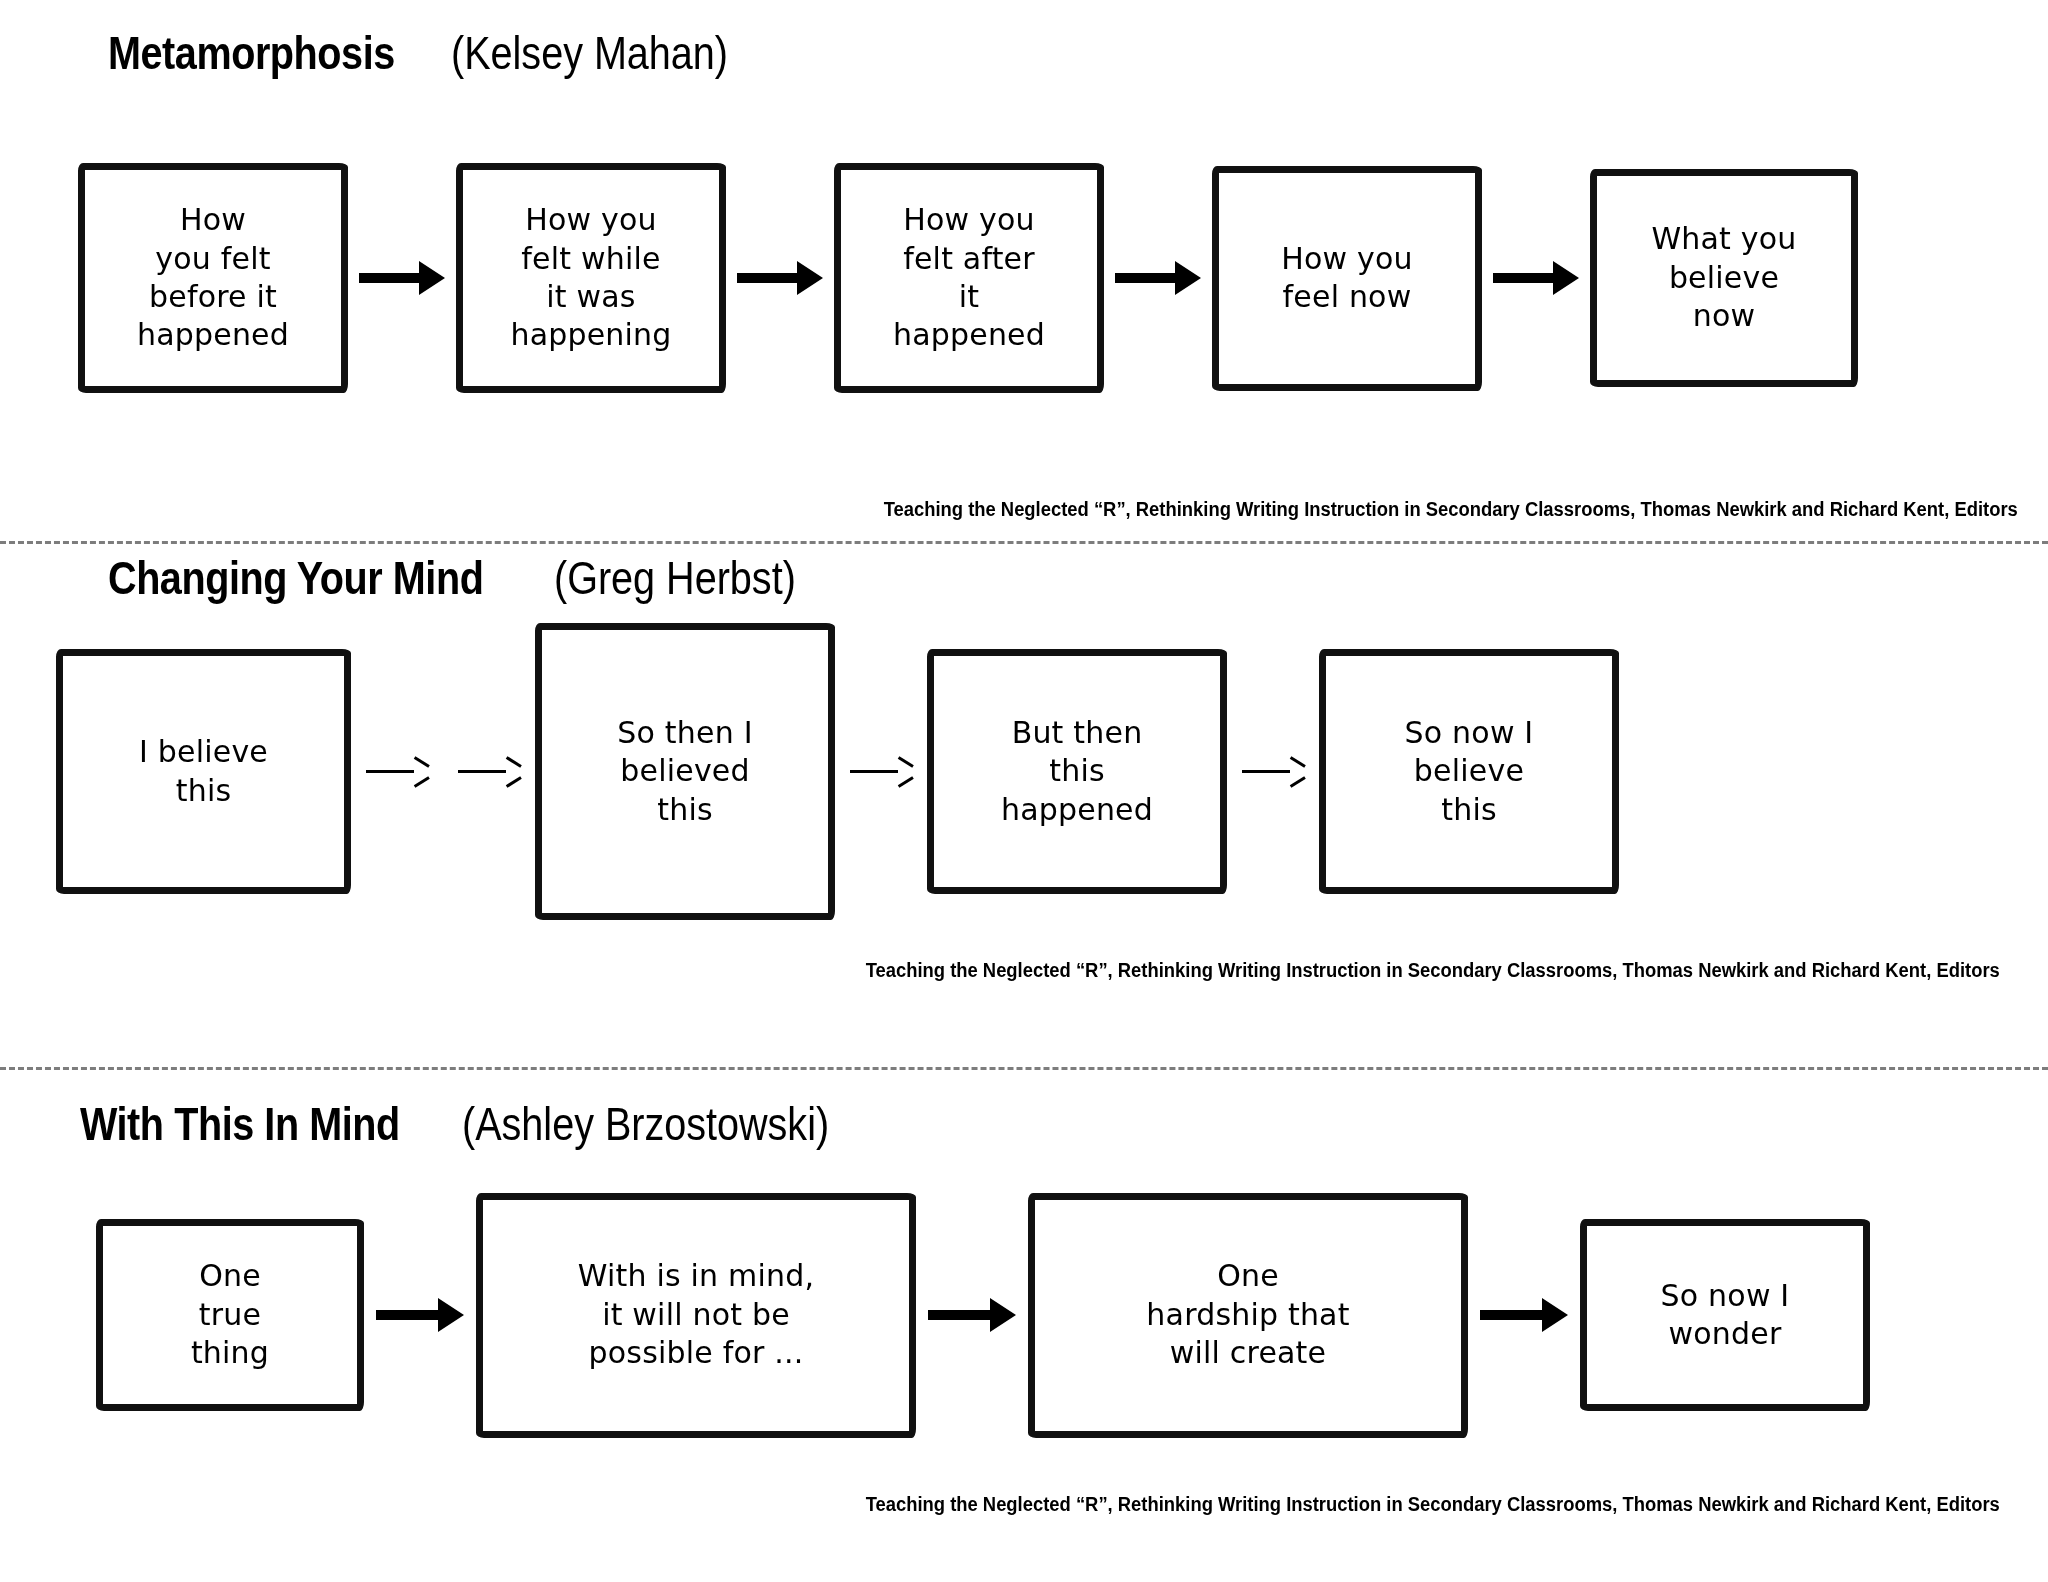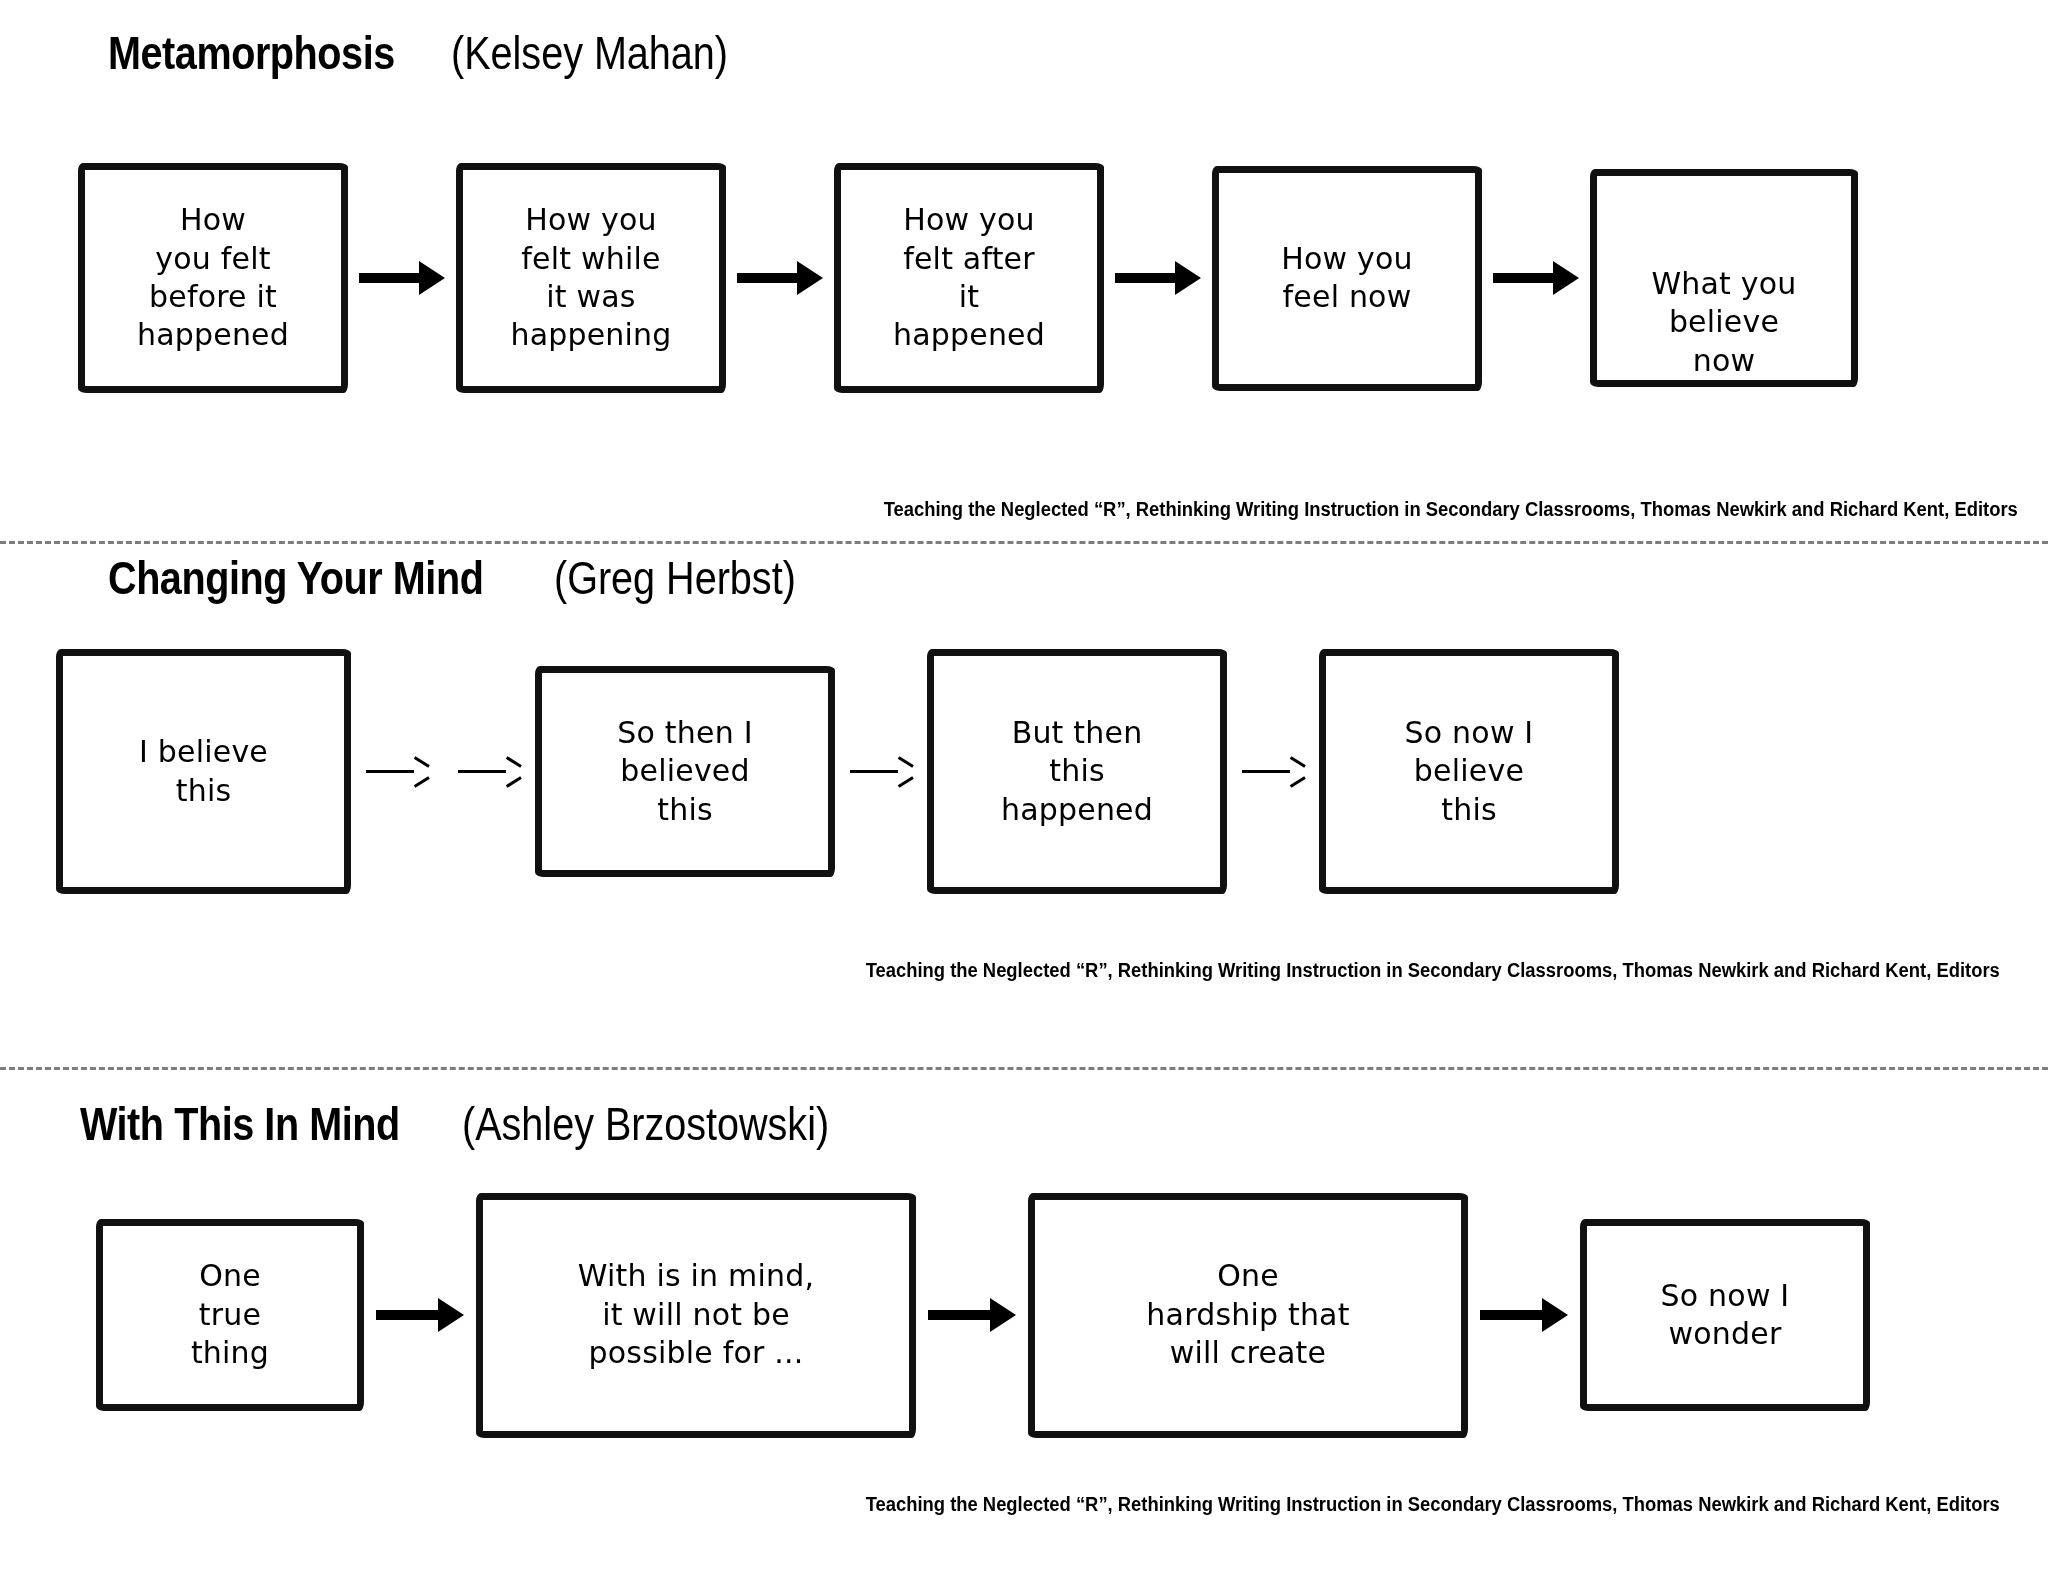--- a/index.html
+++ b/index.html
@@ -180,7 +180,7 @@
       <div class="head"></div>
     </div>
 
-    <div class="box" style="width:268px;height:218px;align-items:flex-end;">
+    <div class="box" style="width:268px;height:218px;">
       <div class="box-text" style="white-space:pre-line;">What you
 believe
 now</div>

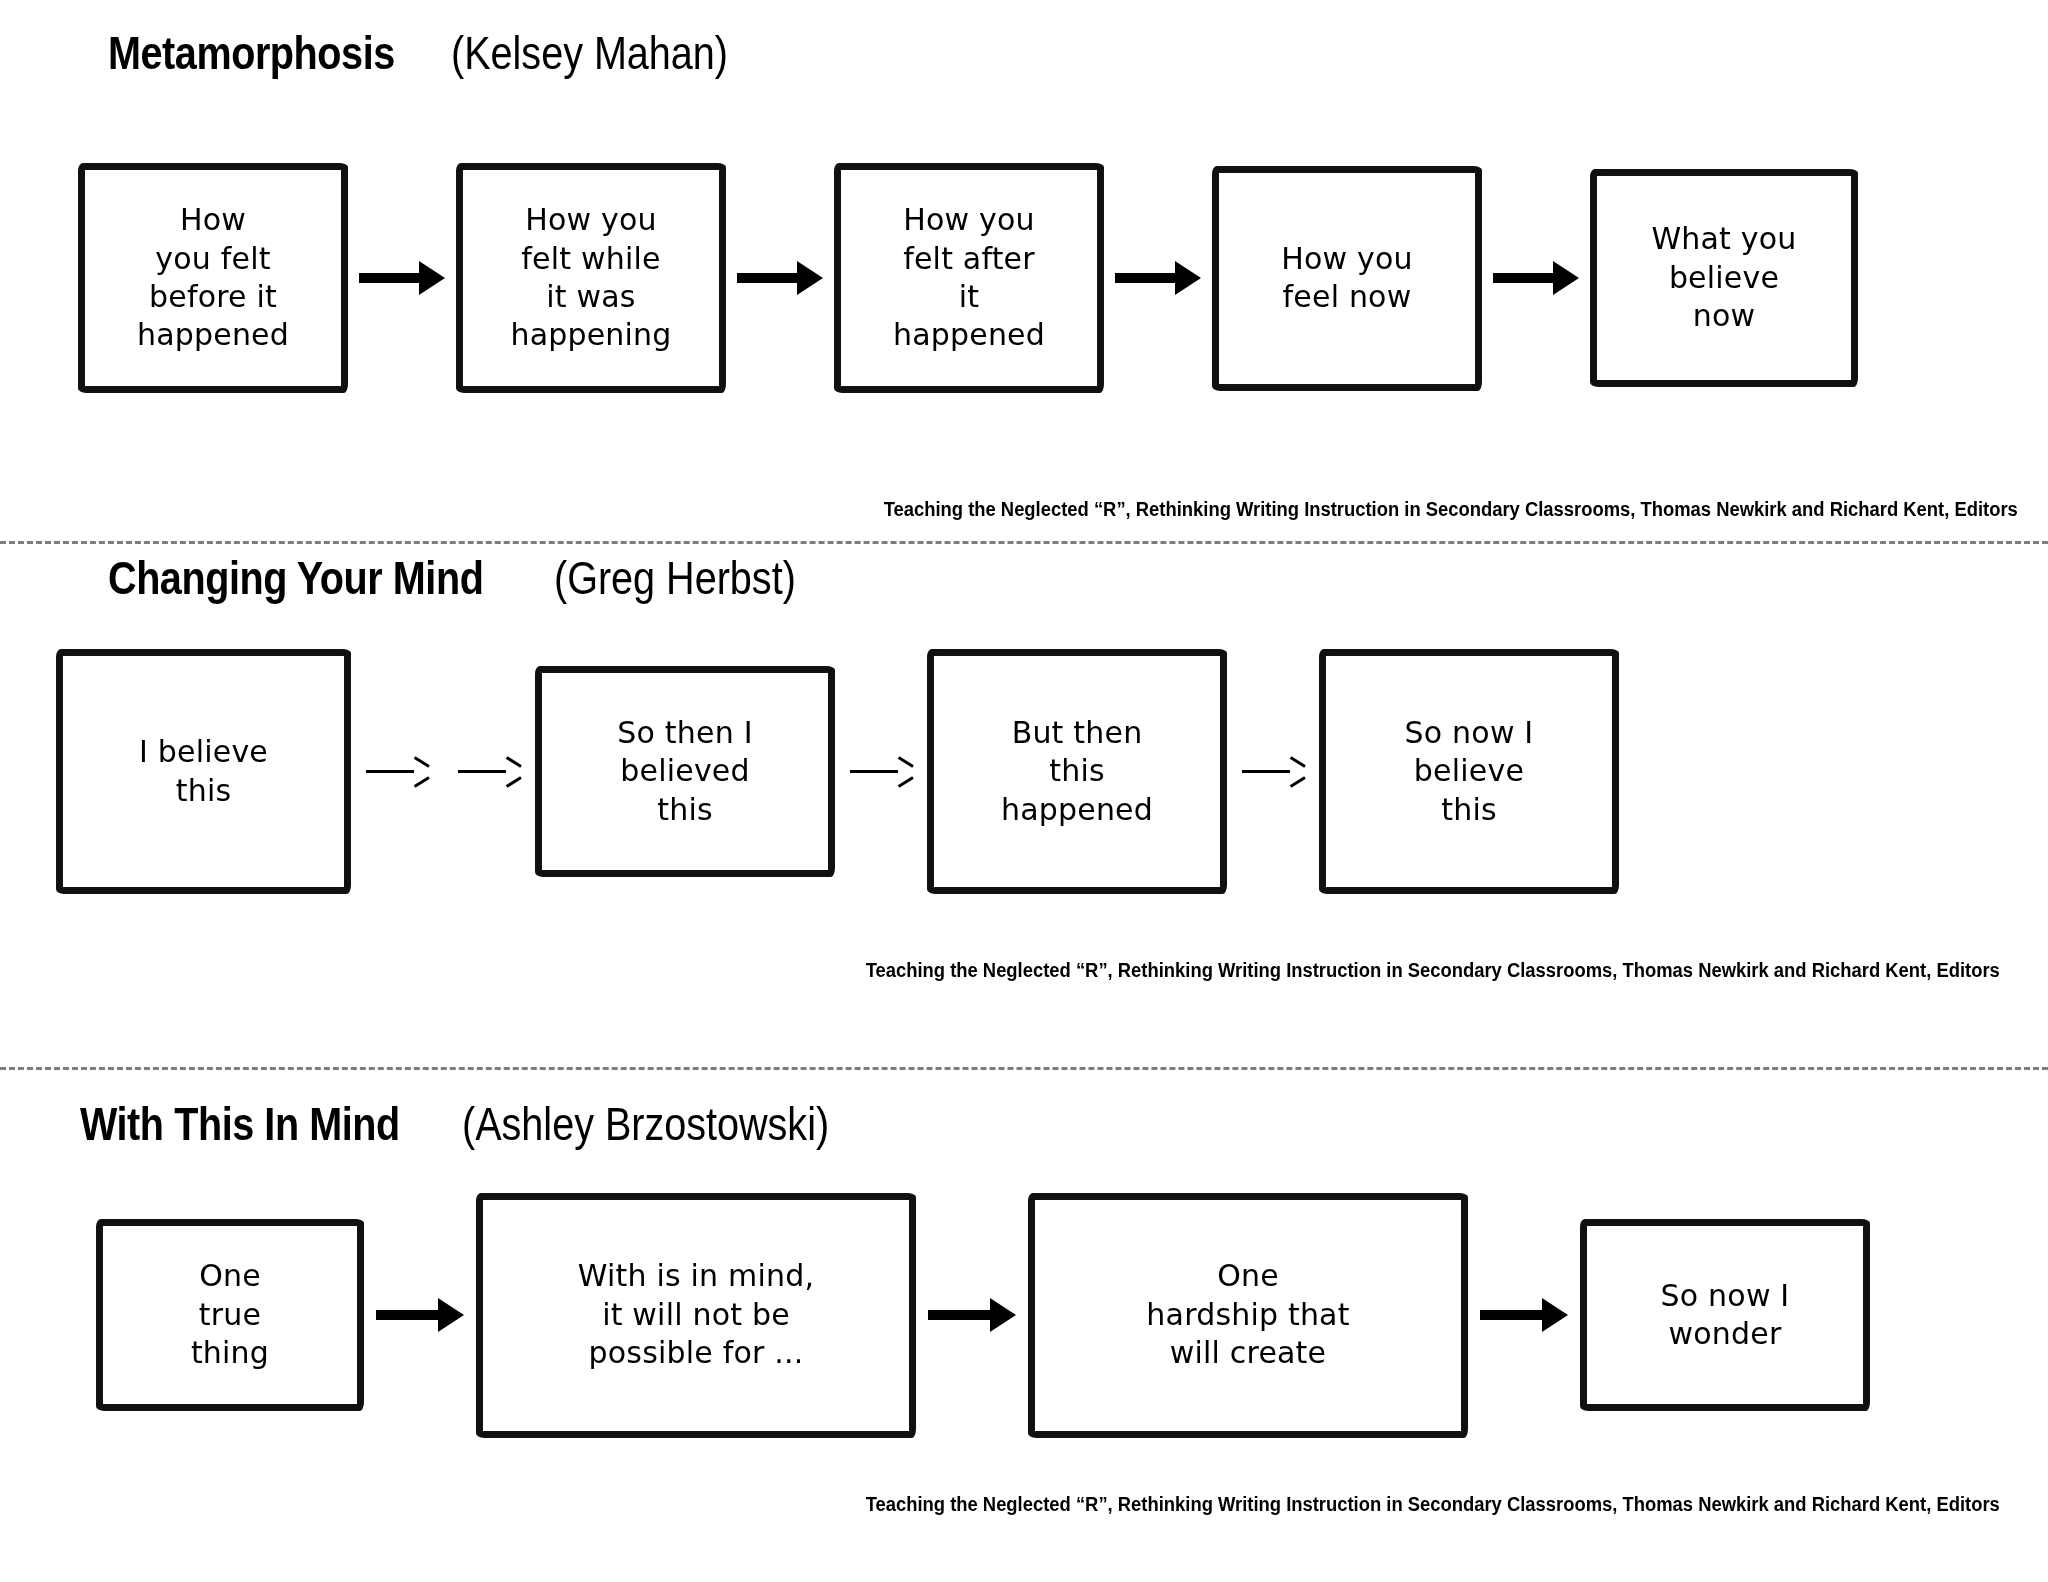--- a/index.html
+++ b/index.html
@@ -218,7 +218,7 @@
       <div class="head"></div>
     </div>
 
-    <div class="box" style="width:300px;height:211px;">
+    <div class="box" style="width:300px;height:297px;">
       <div class="box-text" style="white-space:pre-line;">So then I
 believed
 this</div>

